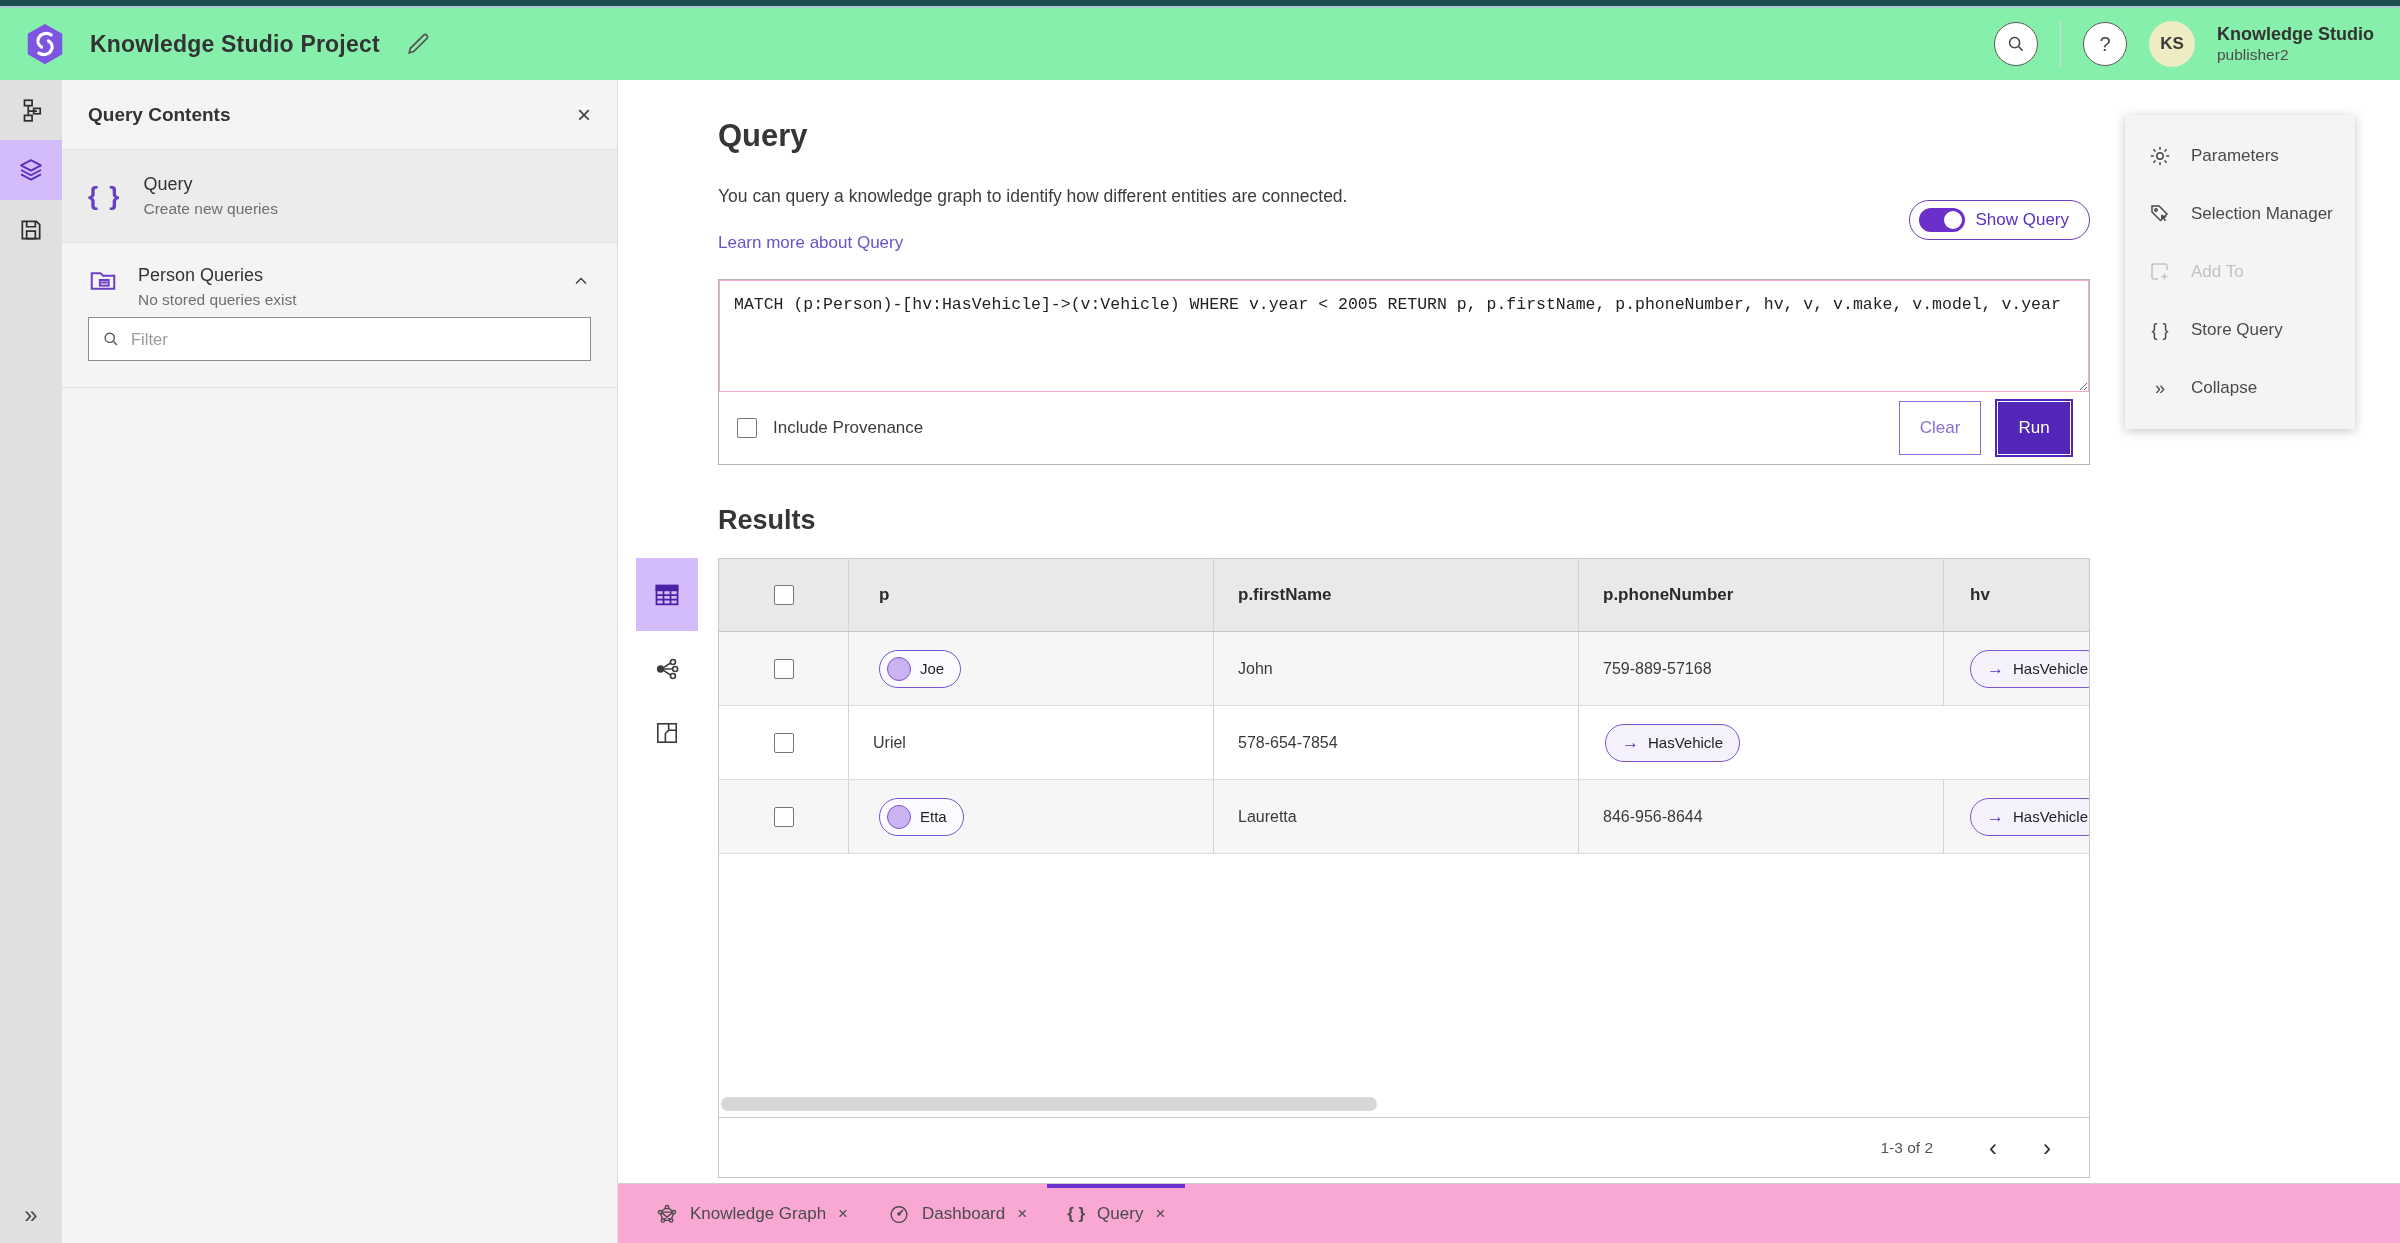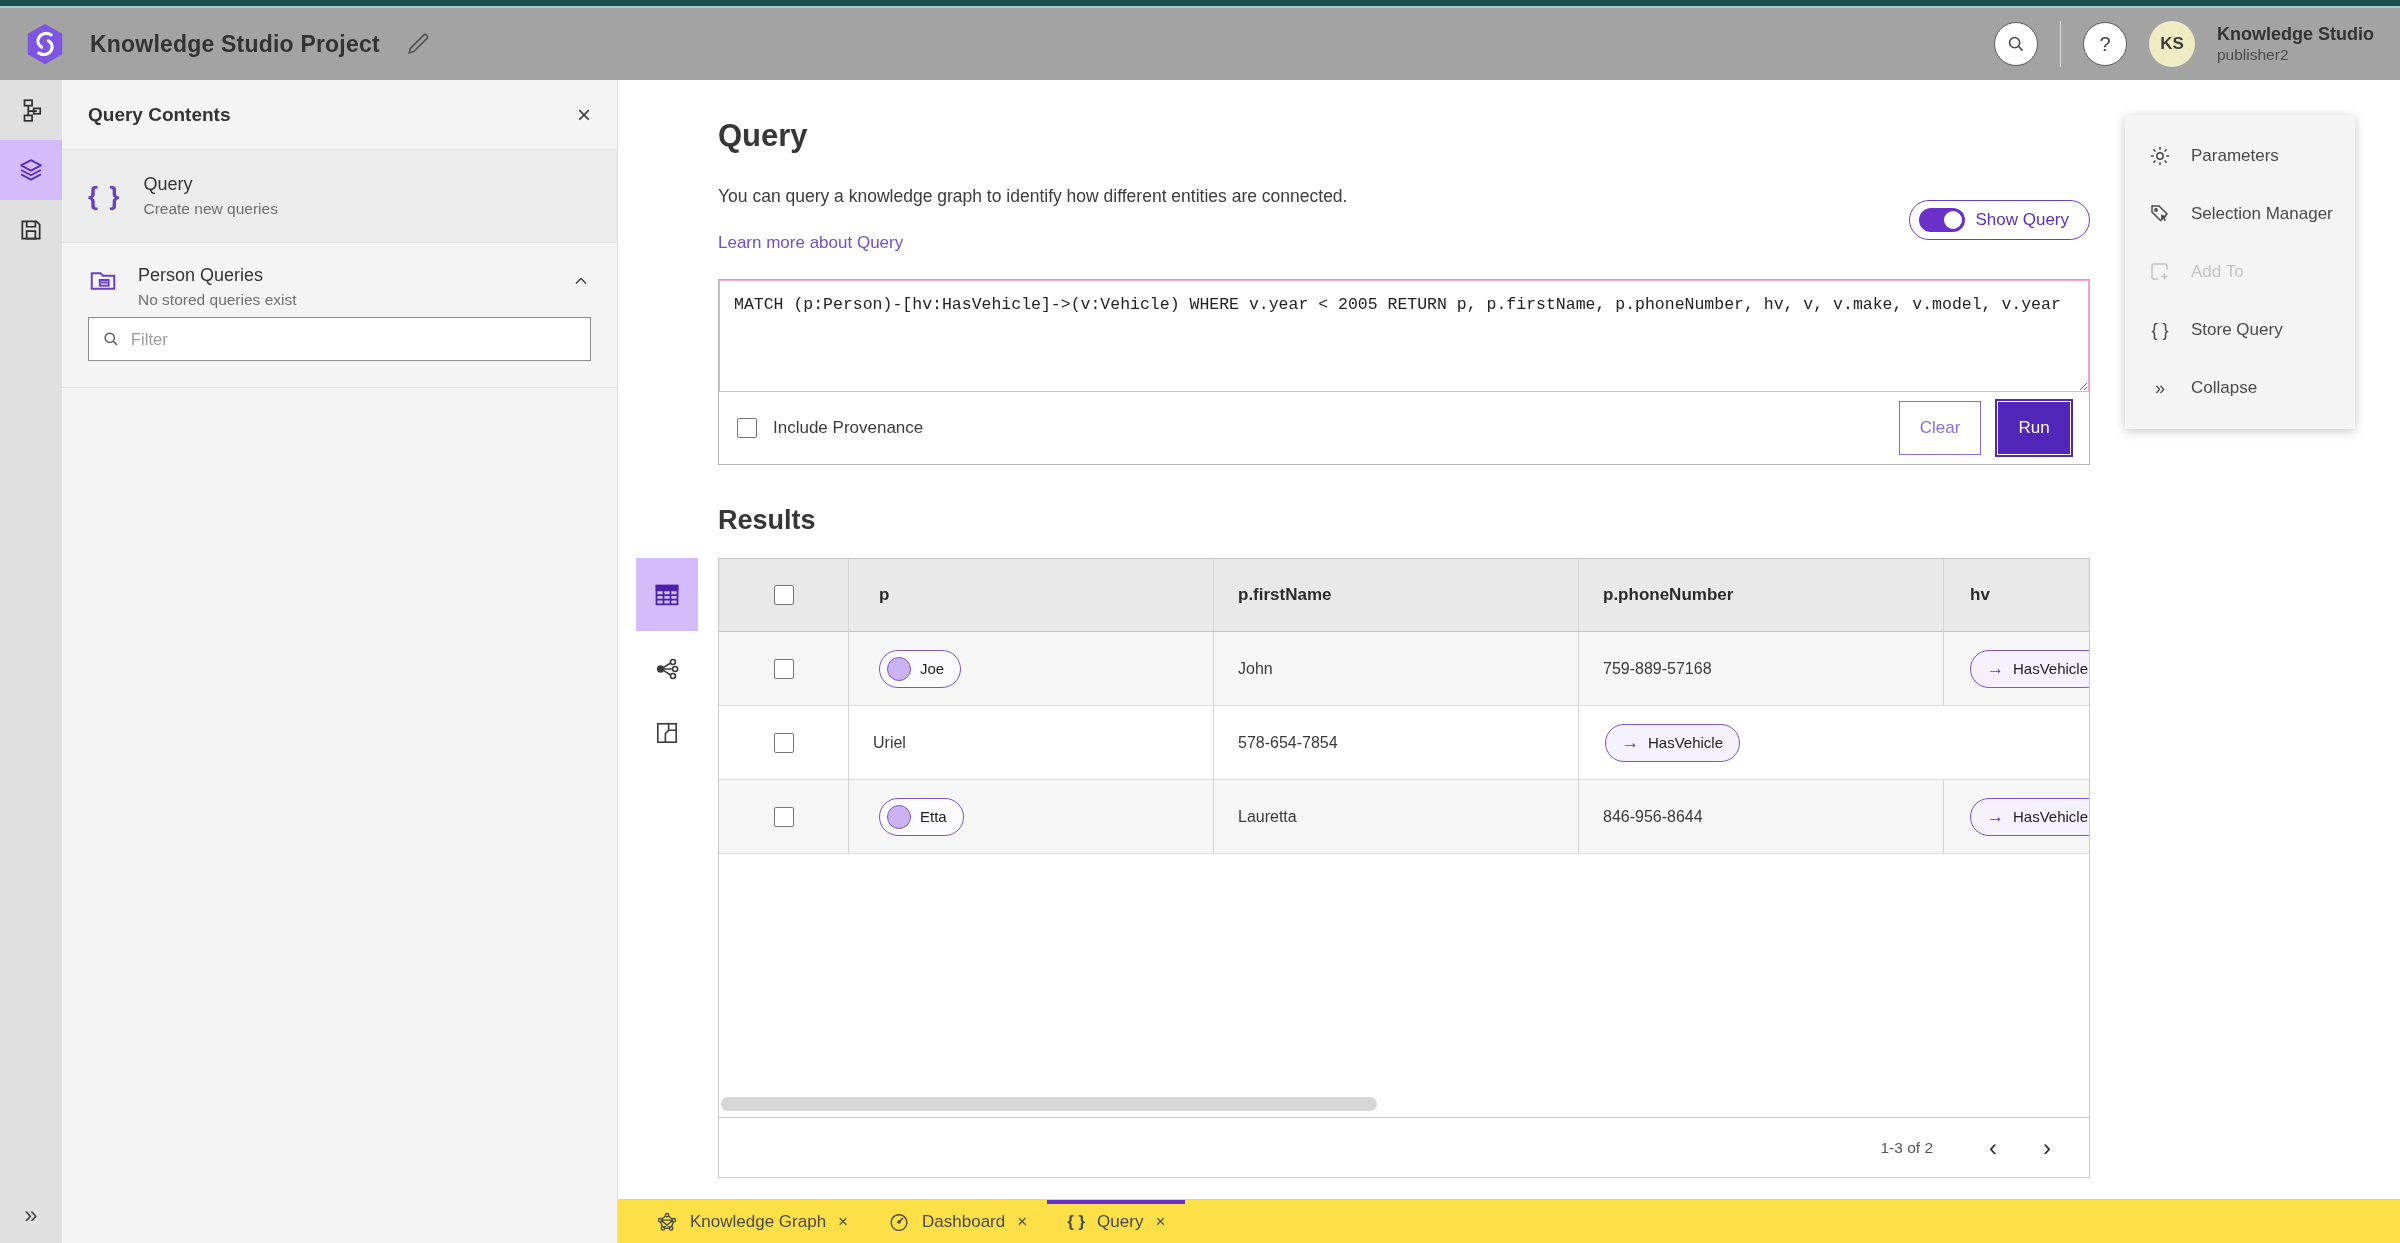--- a/index.html
+++ b/index.html
@@ -10,7 +10,7 @@
   
   .top-strip { height:6px; background:#1c4e4e; }
   .top-strip2 { height:2px; background:#a9cccc; }
-  .header { height:72px; background:#a3a3a3; display:flex; align-items:center; padding:0 26px 0 22px; flex:0 0 auto; }
+  .header { height:72px; background:#86efac; display:flex; align-items:center; padding:0 26px 0 22px; flex:0 0 auto; }
   .logo { width:46px; height:46px; margin-right:22px; }
   .header-title { font-size:23px; font-weight:700; color:#333; letter-spacing:.2px; }
   .pencil-btn { background:none; border:none; margin-left:24px; color:#555; cursor:pointer; height:30px; }

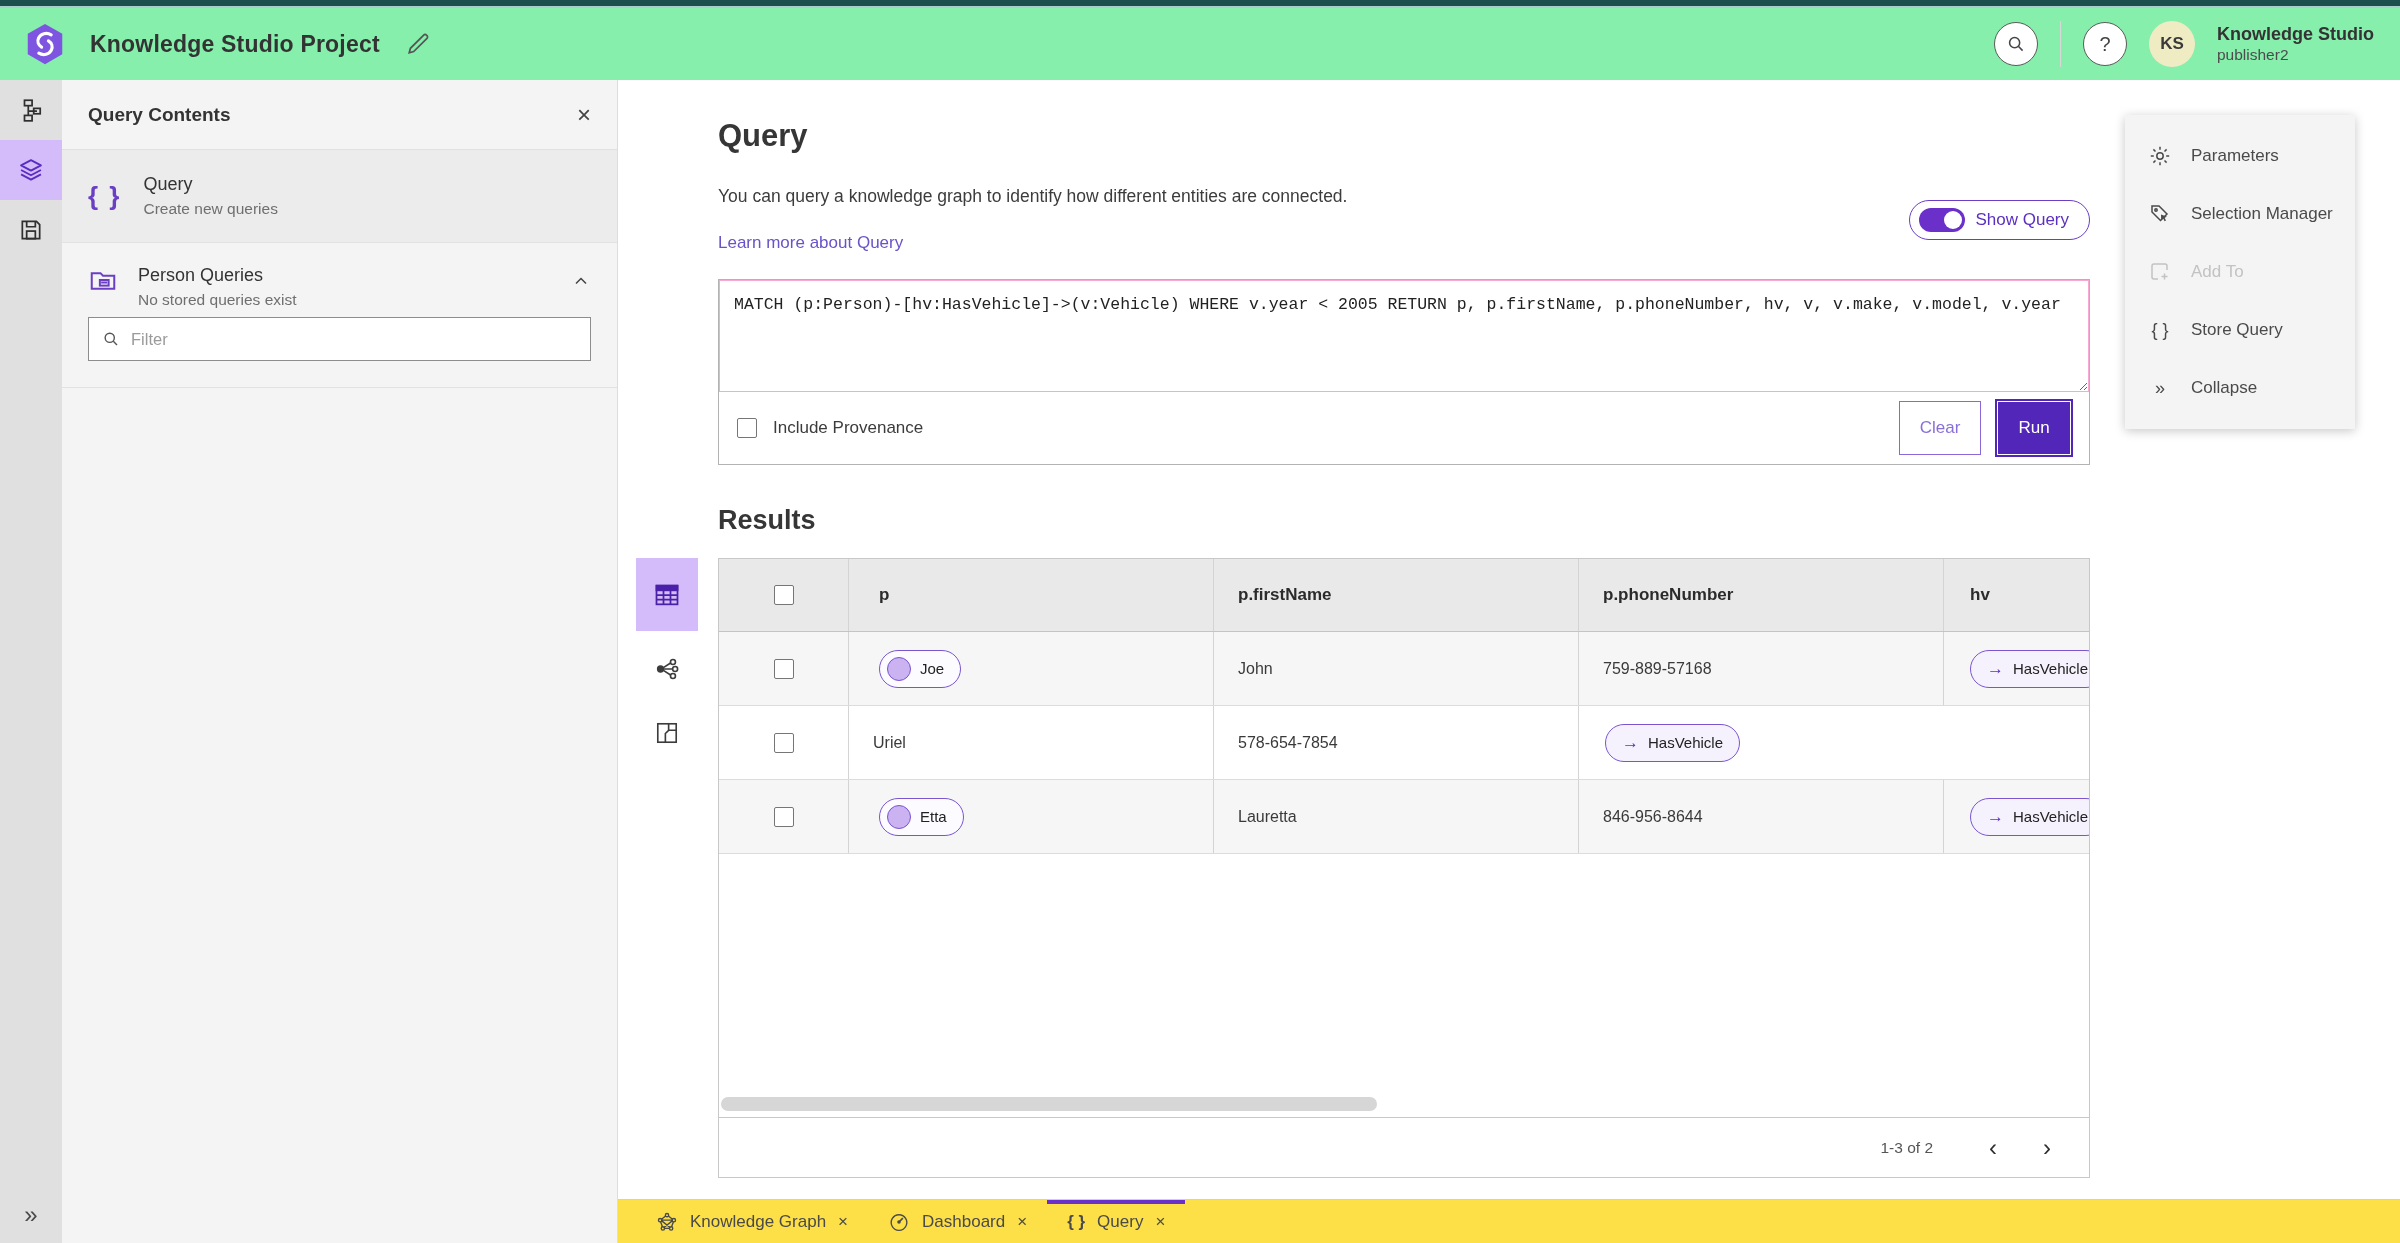--- a/index.html
+++ b/index.html
@@ -118,7 +118,7 @@
   .action-icon { width:26px; display:flex; justify-content:center; color:inherit; font-size:18px; }
 
   
-  .tab-bar { height:44px; background:#fde047; border-top:1px solid #d0d0d0; display:flex; align-items:stretch; padding-left:18px; flex:0 0 auto; }
+  .tab-bar { height:60px; background:#f9a8d4; border-top:1px solid #d0d0d0; display:flex; align-items:stretch; padding-left:18px; flex:0 0 auto; }
   .tab { display:flex; align-items:center; gap:12px; padding:0 20px; font-size:17px; color:#4a4a4a; cursor:pointer; }
   .tab.active { box-shadow: inset 0 4px 0 #6a30c9; }
   .tab .tab-close { font-size:17px; color:#4a4a4a; cursor:pointer; }

